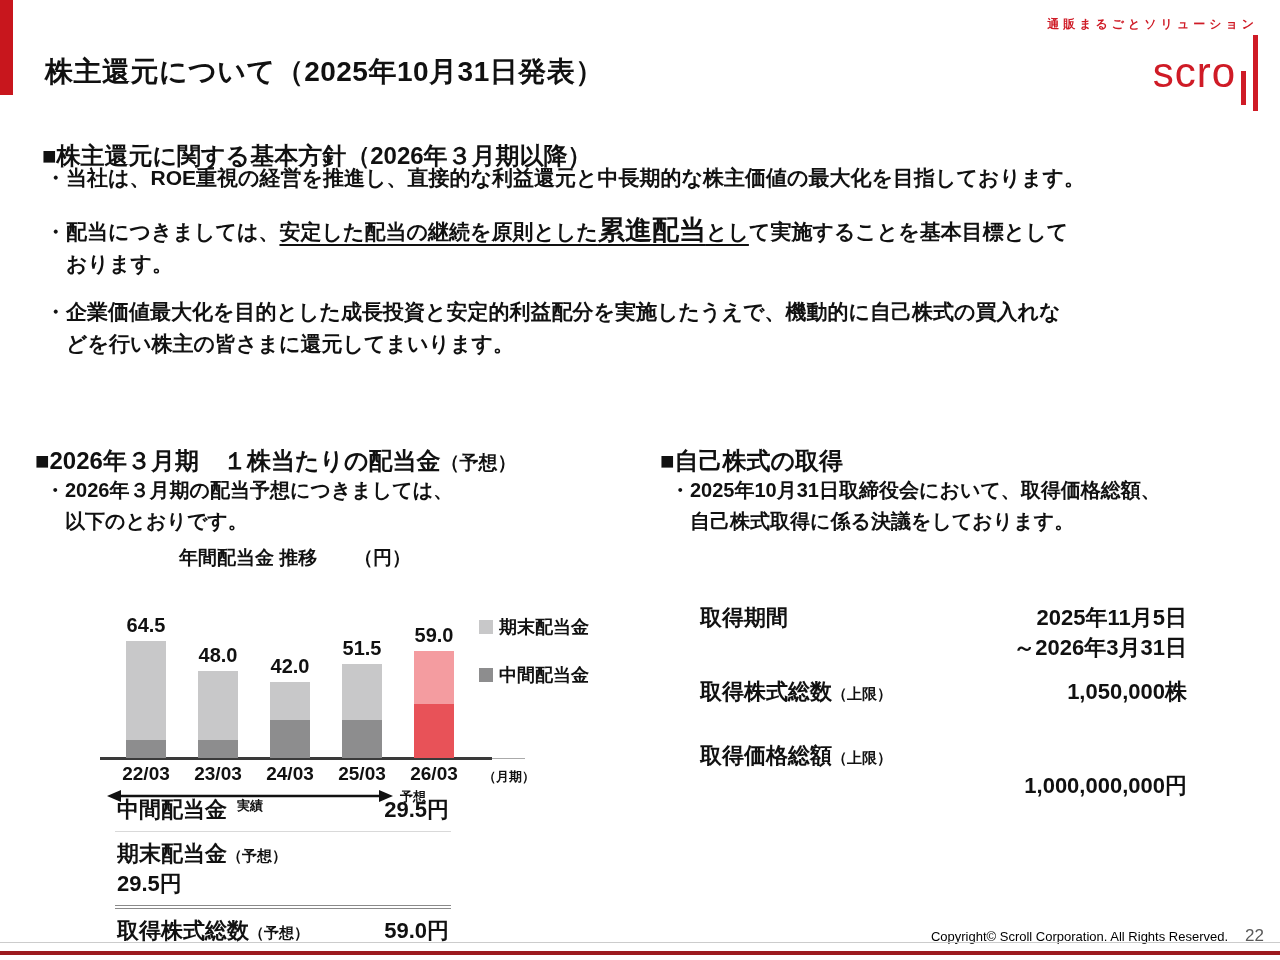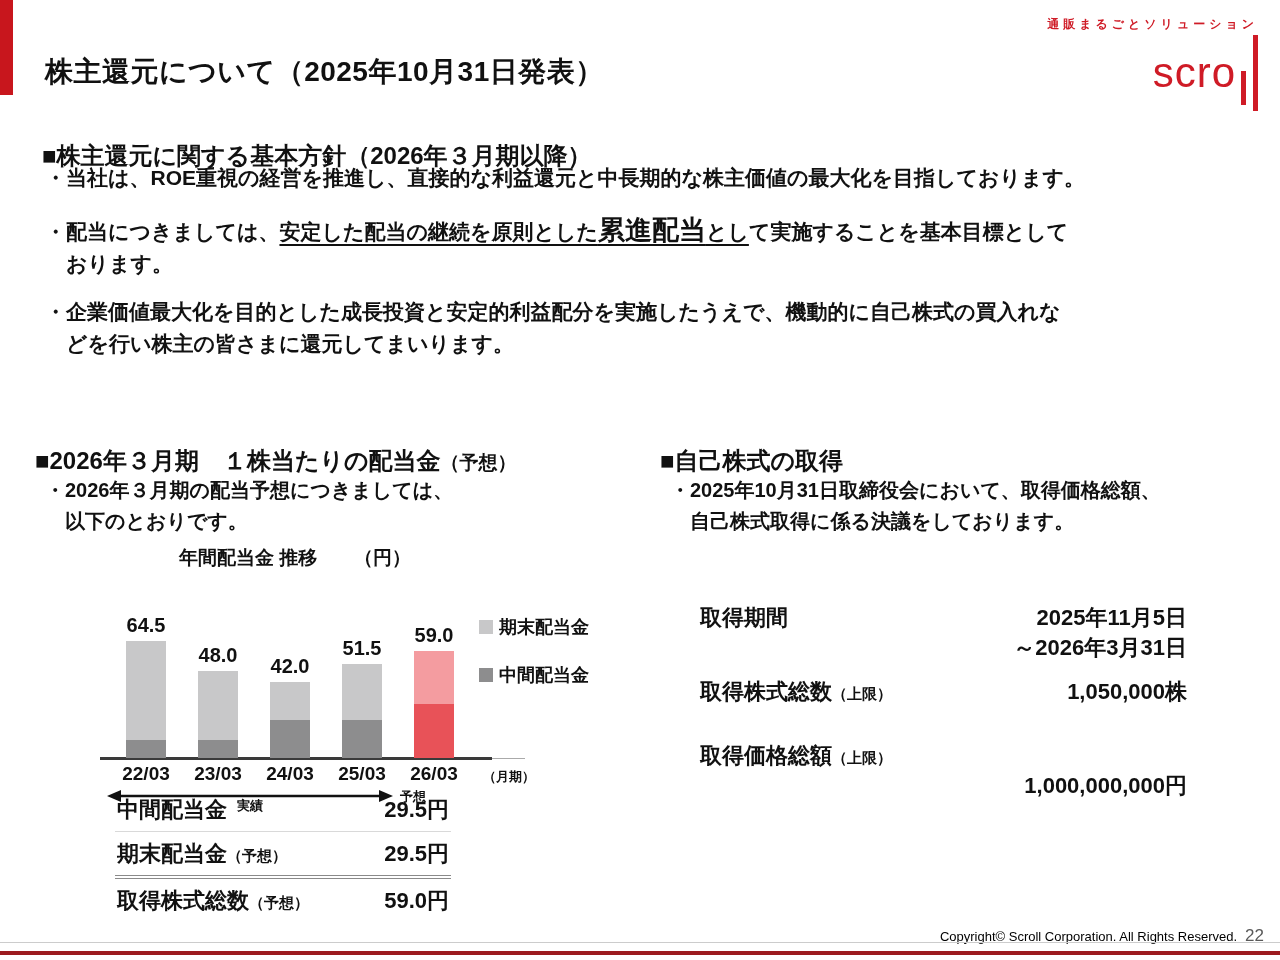--- a/index.html
+++ b/index.html
@@ -51,7 +51,7 @@
   .div-row{display:flex;justify-content:space-between;align-items:baseline;padding:7px 2px 6px 2px;font-size:22px;font-weight:700;white-space:nowrap;}
   .div-row .small{font-size:15px;}
   .rule-thin{border-bottom:1px solid #d9d9d9;}
-  .rule-double{border-bottom:4px double #8a8a8a;}
+  .rule-double{border-bottom:4px double #8a8a8a;flex-direction:column;}
   
   .bb-row{position:absolute;left:40px;width:487px;display:flex;justify-content:space-between;font-size:22px;font-weight:700;white-space:nowrap;}
   .bb-row .small{font-size:15px;}

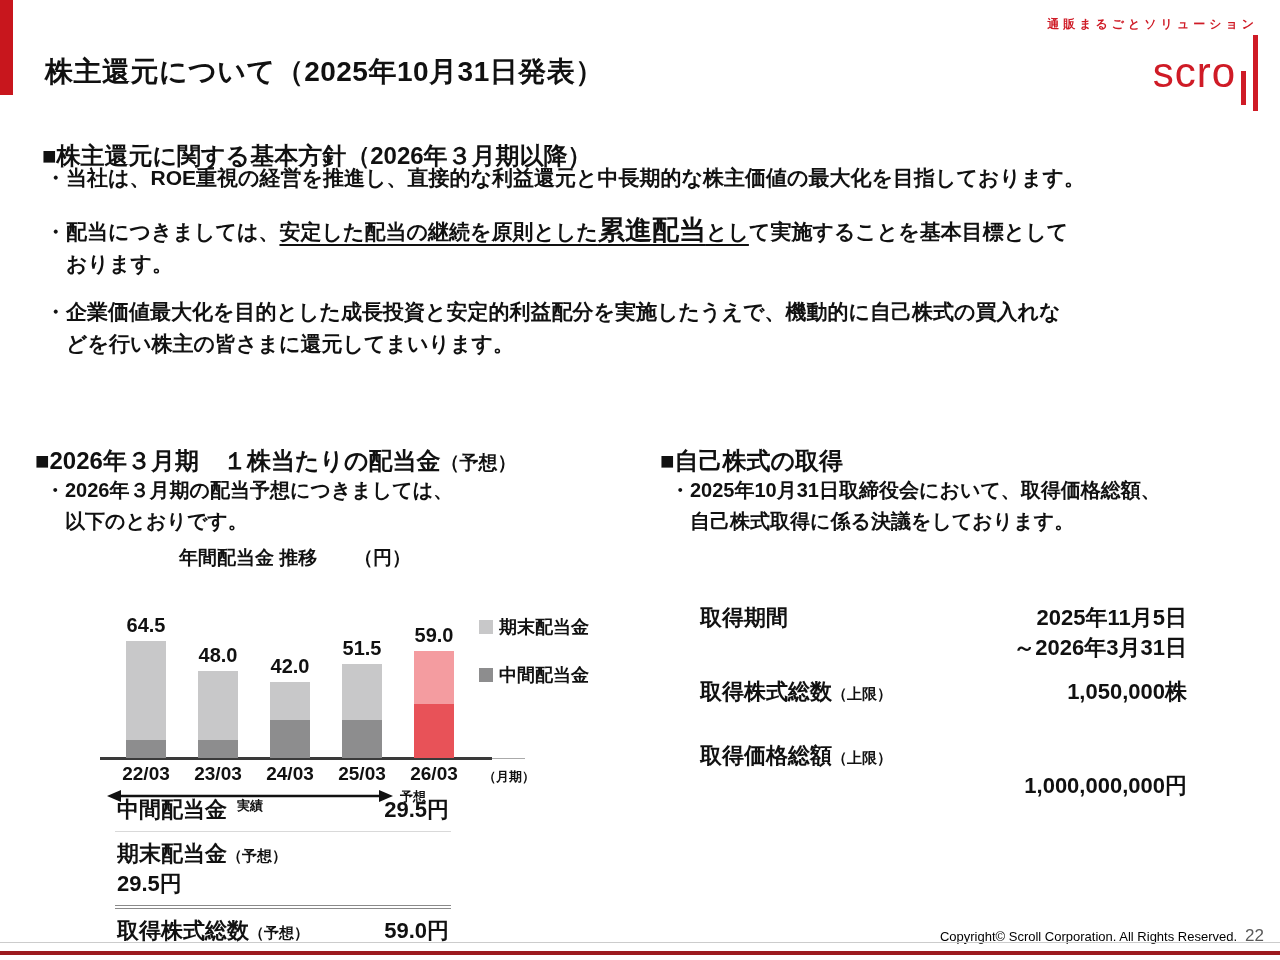--- a/index.html
+++ b/index.html
@@ -59,7 +59,7 @@
   
   .footer{position:absolute;right:16px;bottom:14px;display:flex;align-items:baseline;}
   .copyright{font-size:13px;color:#000000;}
-  .page-number{font-size:17px;color:#595959;margin-left:8px;}
+  .page-number{font-size:17px;color:#595959;margin-left:17px;}
   .footer-gray-line{position:absolute;left:0;bottom:17px;width:1280px;height:1px;background:#cccccc;}
   .footer-red-line{position:absolute;left:0;bottom:5px;width:1280px;height:4px;background:#9c1b1f;}
 </style>

